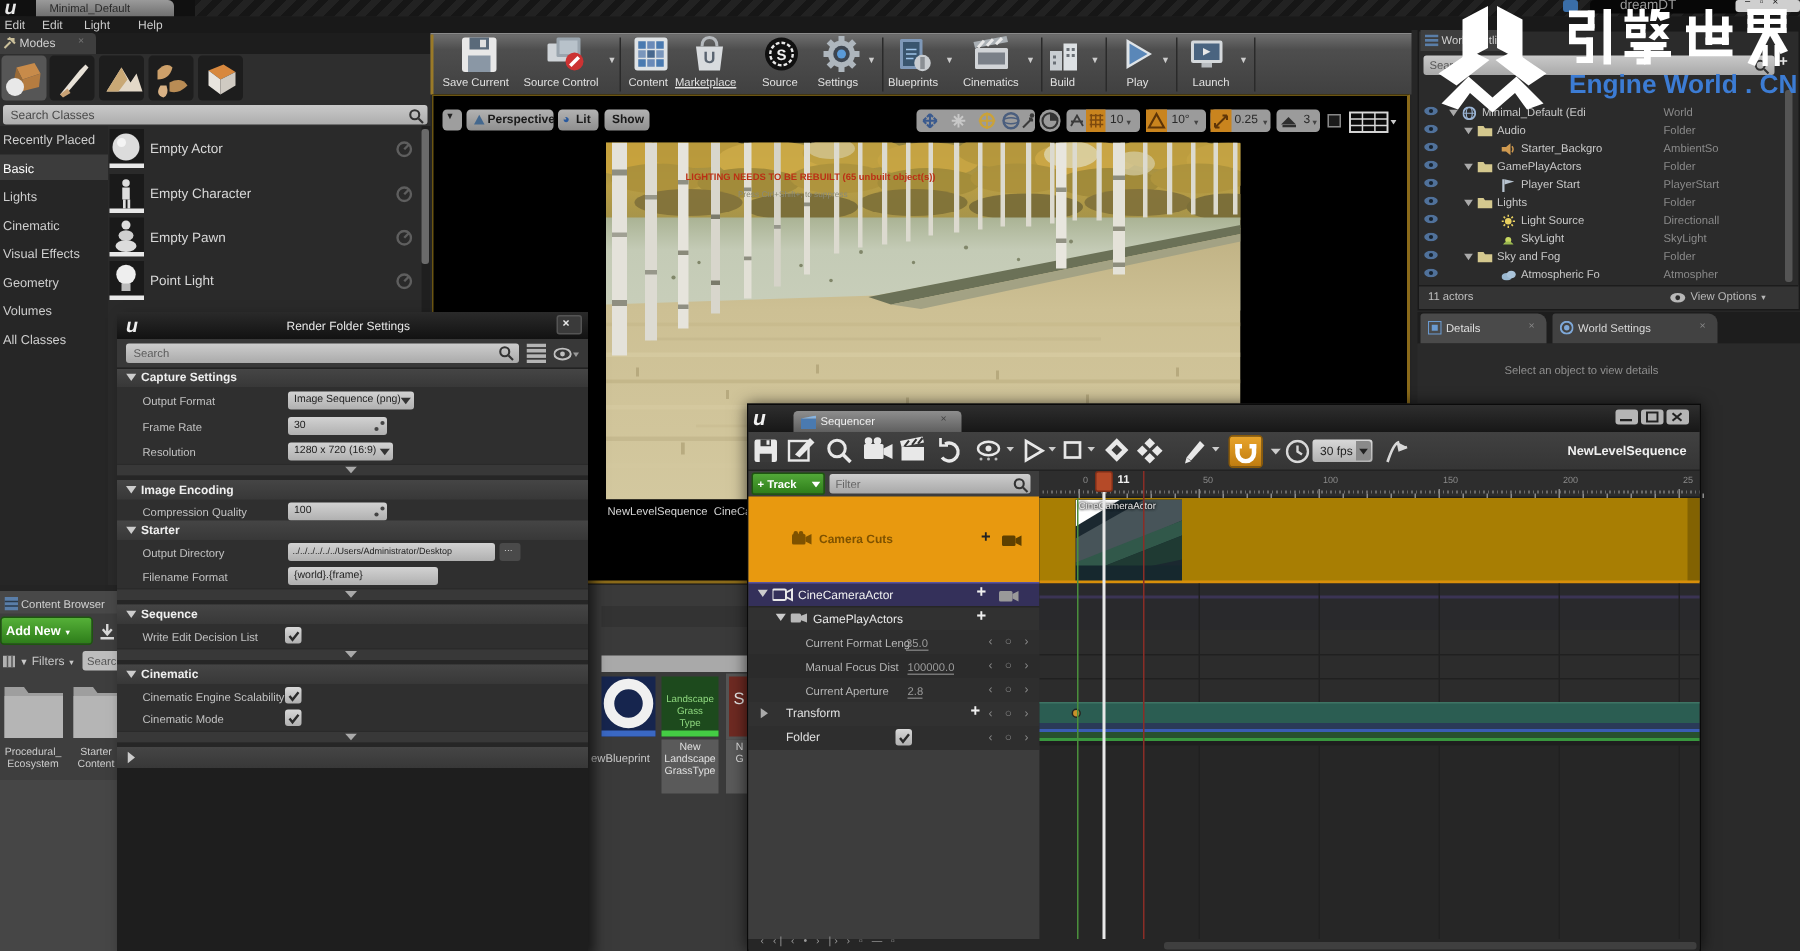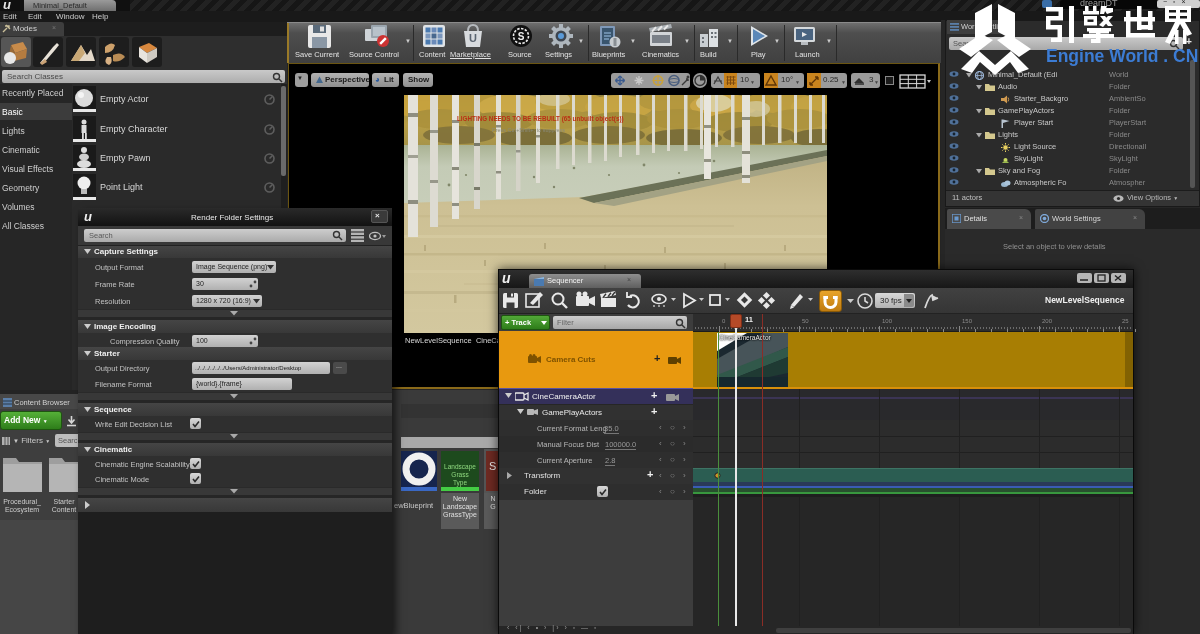--- a/index.html
+++ b/index.html
@@ -27,7 +27,7 @@
 <div class="abs" style="left:0;top:11px;width:1200px;height:11px;background:#191919;"></div>
 <div class="txt" style="left:3px;top:12px;color:#cccccc;font-size:8px;">Edit</div>
 <div class="txt" style="left:28px;top:12px;color:#cccccc;font-size:8px;">Edit</div>
-<div class="txt" style="left:56px;top:12px;color:#cccccc;font-size:8px;">Window</div>
+<div class="txt" style="left:56px;top:12px;color:#cccccc;font-size:8px;">Light</div>
 <div class="txt" style="left:92px;top:12px;color:#cccccc;font-size:8px;">Help</div>
 
 <div class="abs" style="left:0;top:22px;width:287px;height:375px;background:#2e2e2e;">

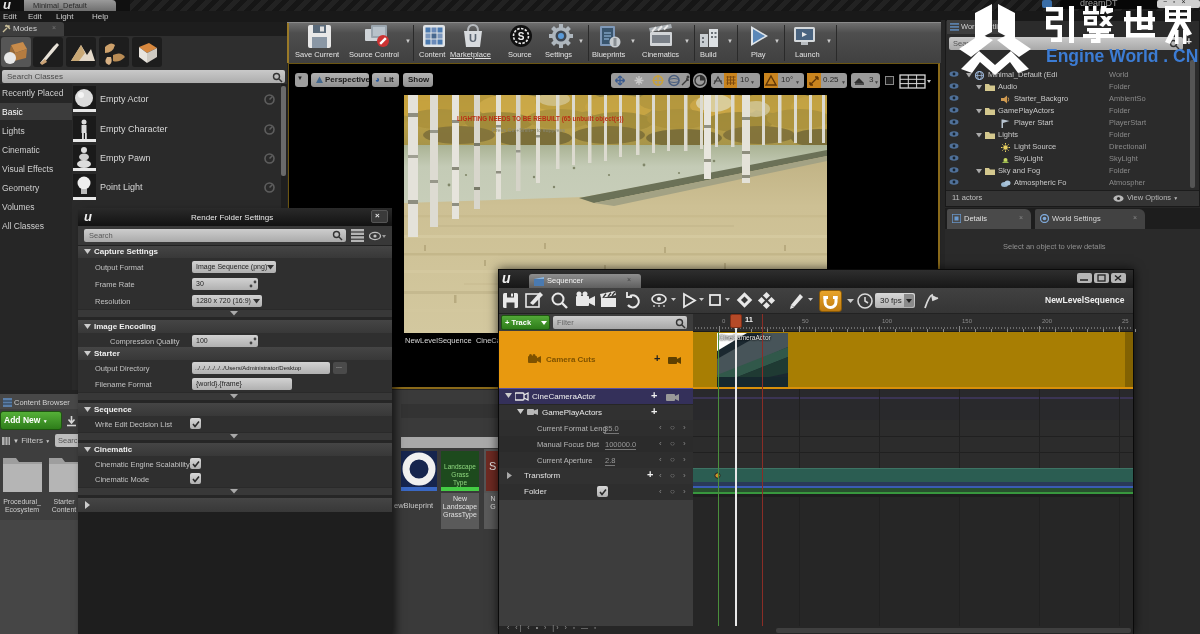--- a/index.html
+++ b/index.html
@@ -764,7 +764,7 @@
         <path d="M0 0 L7 0 L3.5 5 Z" fill="#ccc"></path>
       </svg>
   <div class="txt" style="left:16px;top:114px;color:#efefef;font-size:8px;font-weight:bold;">Image Encoding</div>
-  <div class="txt" style="left:32px;top:129px;color:#c2c2c2;font-size:7.5px;">Compression Quality</div>
+  <div class="txt" style="left:17px;top:129px;color:#c2c2c2;font-size:7.5px;">Compression Quality</div>
   <div class="abs" style="left:114px;top:127px;width:66px;height:12px;background:linear-gradient(#d2d2d2,#b0b0b0);border-radius:2px;"></div>
   <div class="txt" style="left:118px;top:129px;color:#222;font-size:7px;">100</div>
   <svg class="abs" style="left:171px;top:129px;" width="8" height="8">

